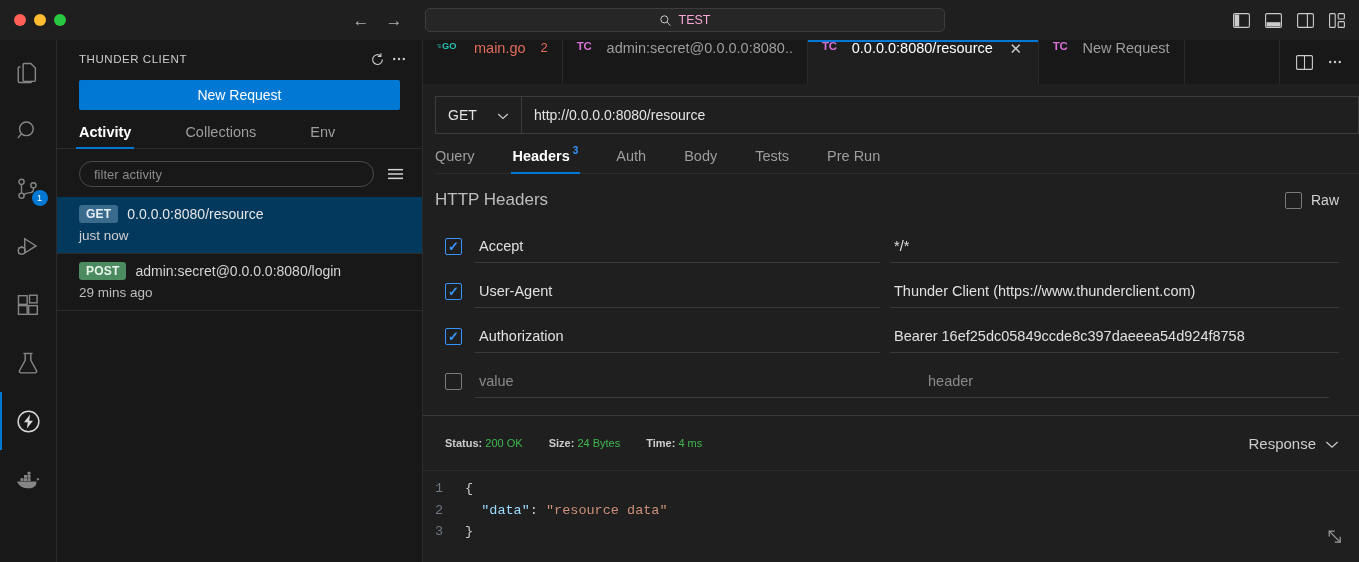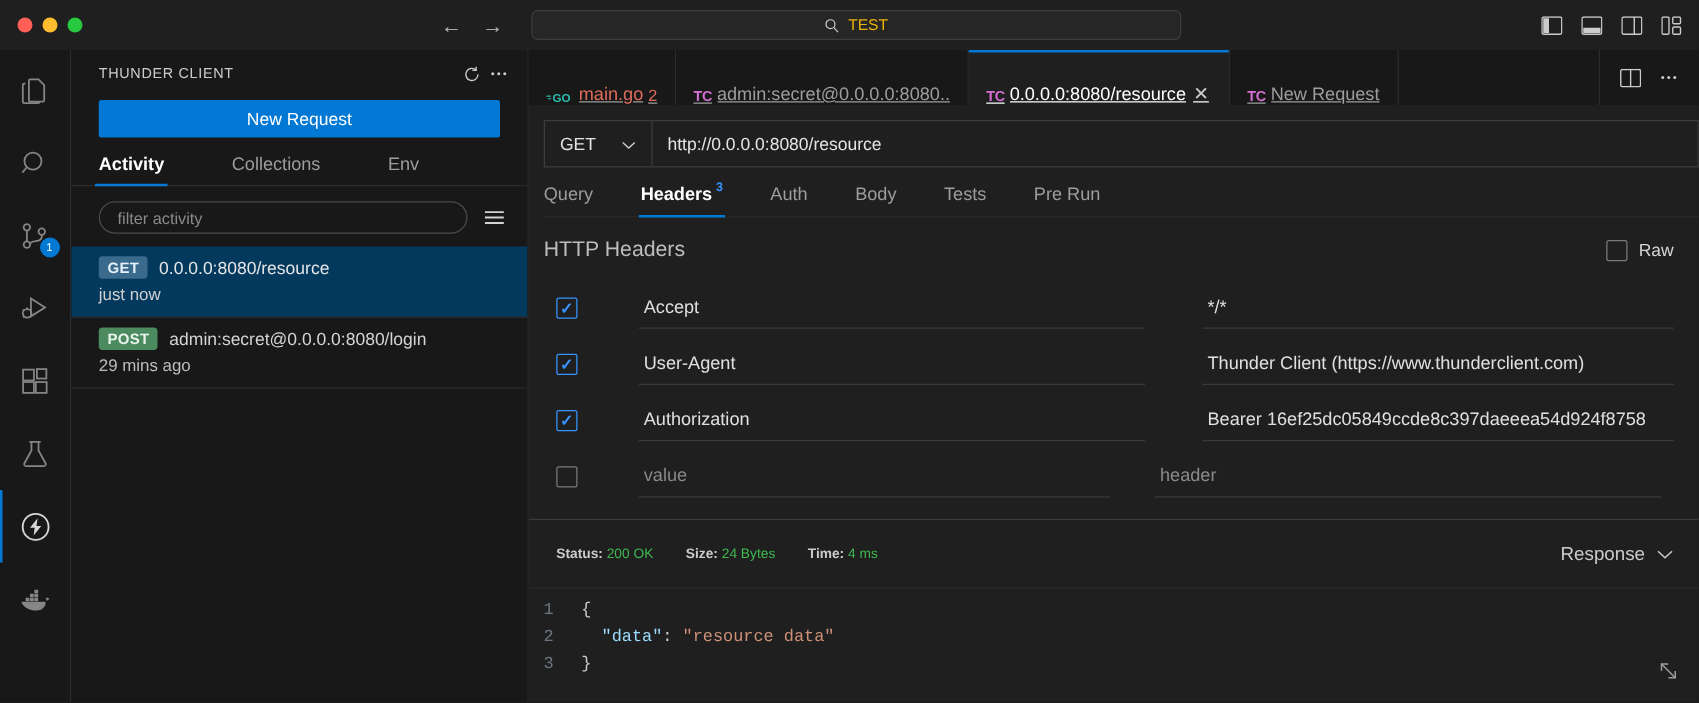--- a/index.html
+++ b/index.html
@@ -30,7 +30,7 @@
     width: 520px; height: 24px; margin-left: 22px;
     background: #262626; border: 1px solid #3c3c3c; border-radius: 5px;
     display: flex; align-items: center; justify-content: center; gap: 7px;
-    color: #eab308; font-size: 12.5px; cursor: pointer;
+    color: #f9a8d4; font-size: 12.5px; cursor: pointer;
   }
   .cmdcenter svg { display: block; }
 

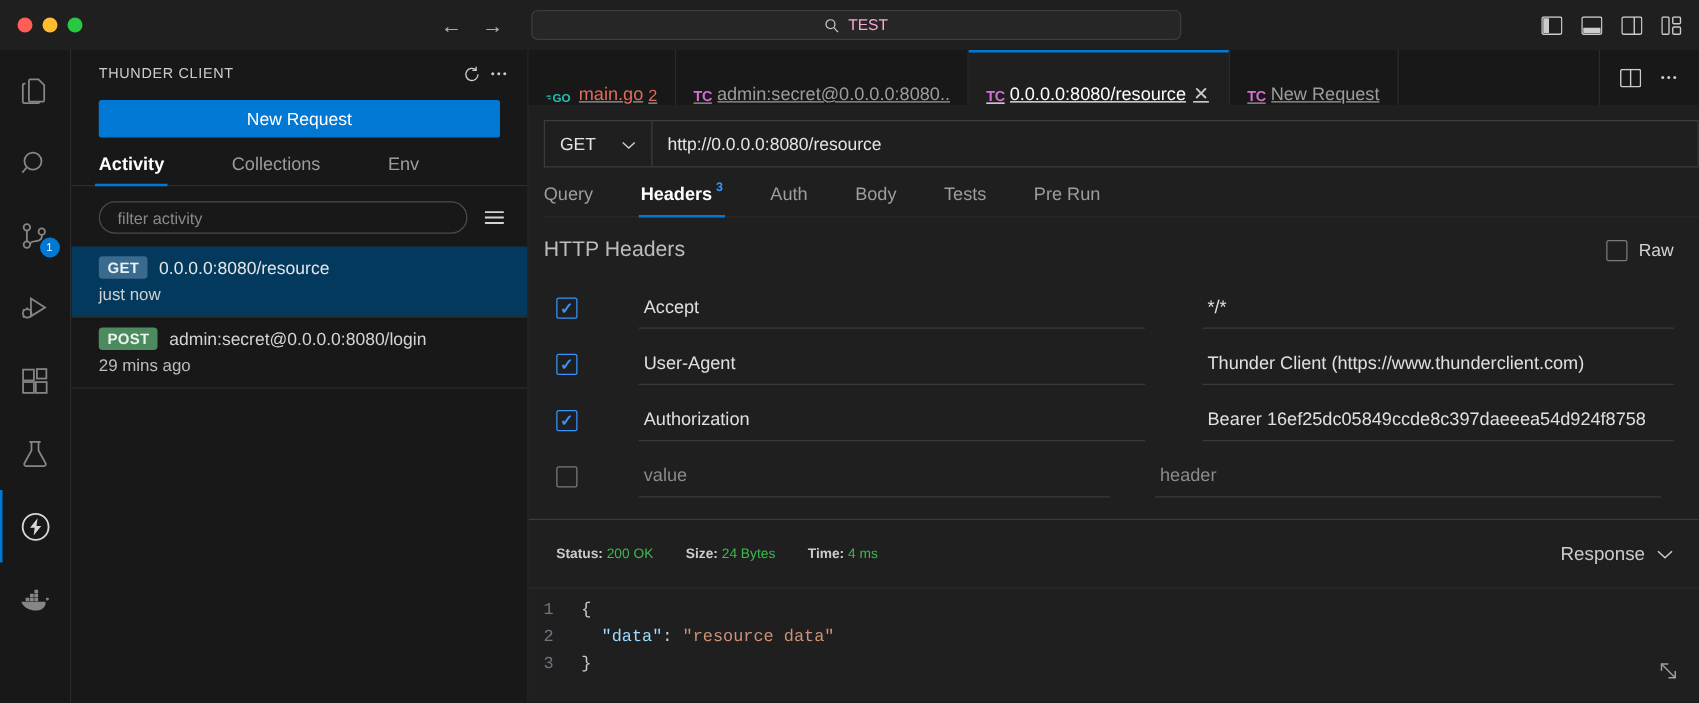--- a/index.html
+++ b/index.html
@@ -121,9 +121,9 @@
   .editor { flex: 1; display: flex; flex-direction: column; min-width: 0; background: #1f1f1f; }
   .tabbar { height: 44px; min-height: 44px; background: #181818; display: flex; align-items: stretch; }
   .tab {
-    display: flex; align-items: flex-end; gap: 4px; padding: 0 14px;
+    display: flex; align-items: flex-start; gap: 15px; padding: 0 14px;
     border-right: 1px solid #2b2b2b; position: relative; cursor: pointer;
-    font-size: 14.5px; color: #9d9d9d; background: #181818; max-width: 320px; text-decoration: underline;
+    font-size: 14.5px; color: #9d9d9d; background: #181818; max-width: 320px;
   }
   .tab.active { background: #1f1f1f; color: #ffffff; }
   .tab.active::before {

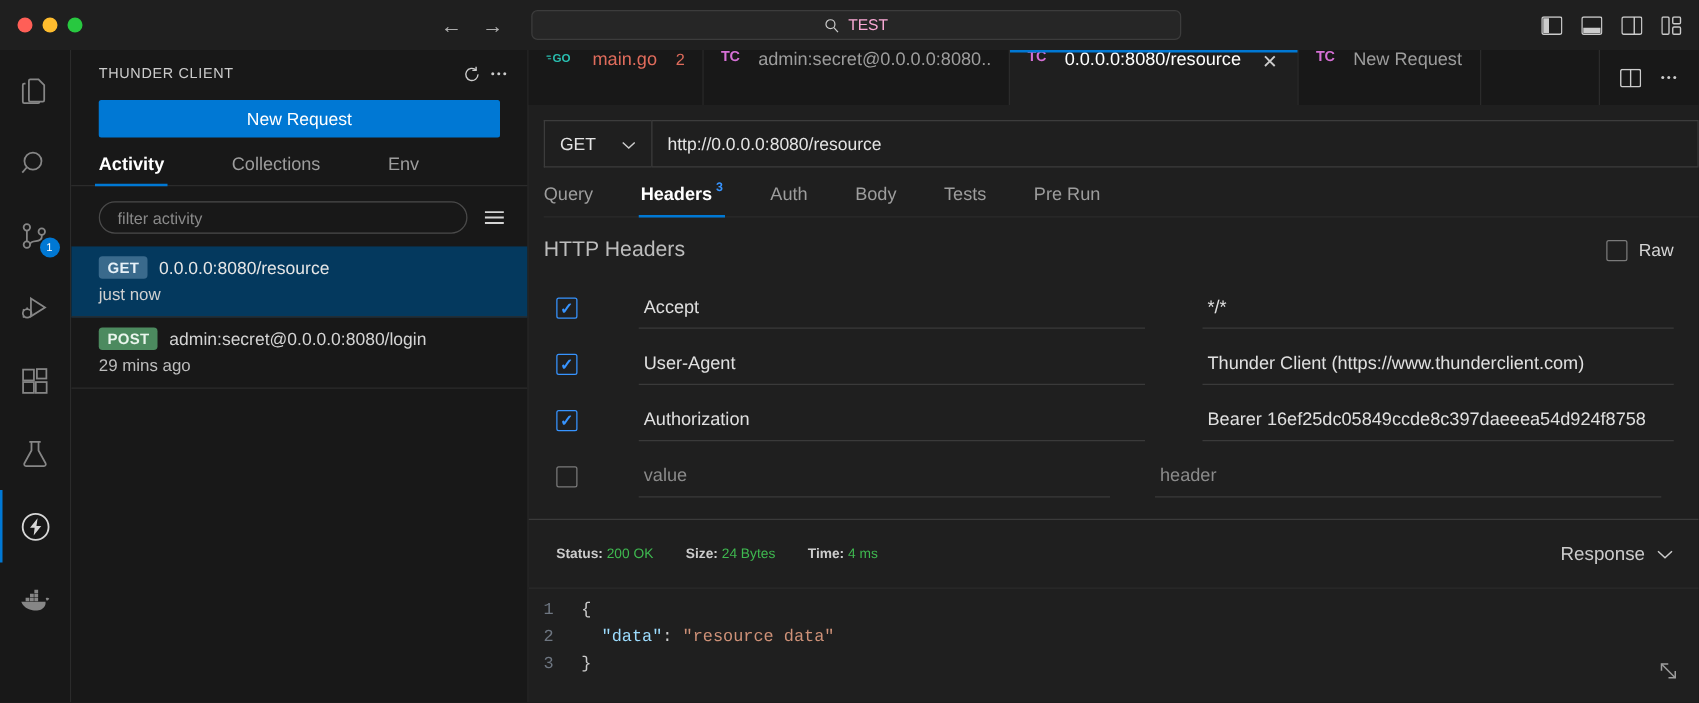--- a/index.html
+++ b/index.html
@@ -181,7 +181,7 @@
   .hfield {
     border-bottom: 1px solid #3a3a3a; height: 32px; display: flex; align-items: center;
     color: #e0e0e0; font-size: 14.5px; padding: 0 4px 0 4px; overflow: hidden;
-    white-space: nowrap; cursor: text; margin-left: 36px;
+    white-space: nowrap; cursor: text;
   }
   .hfield.key { width: 405px; margin-right: 10px; }
   .hfield.val { flex: 1; text-overflow: clip; }

